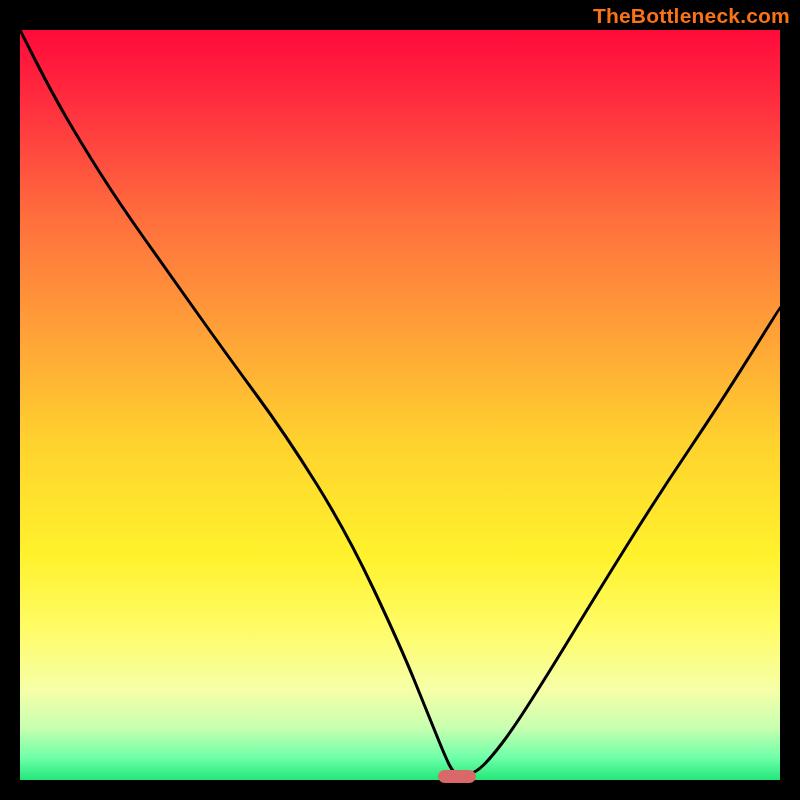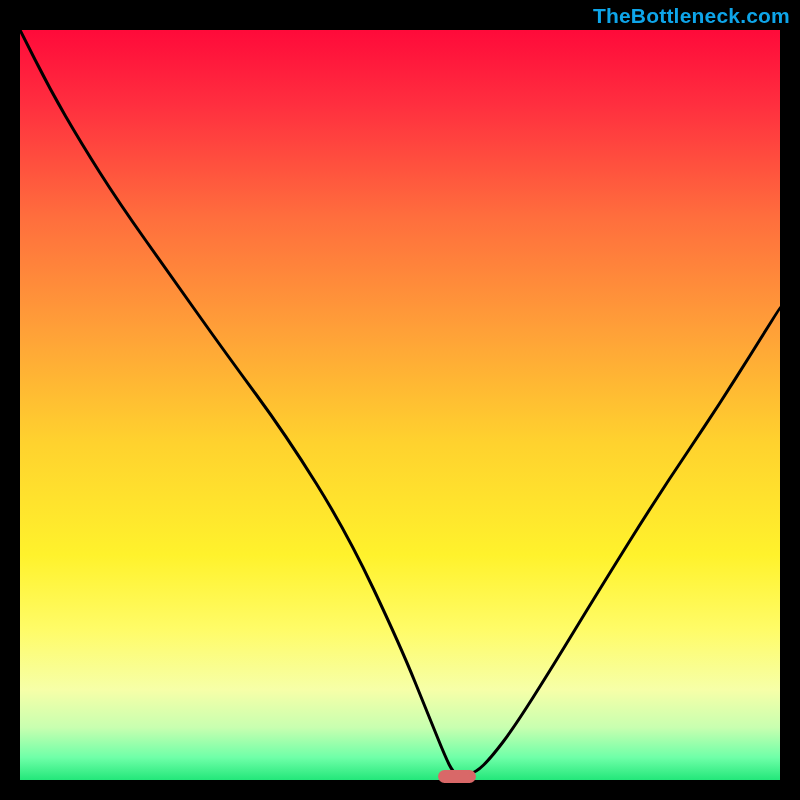--- a/index.html
+++ b/index.html
@@ -21,7 +21,7 @@
     position: absolute;
     top: 4px;
     right: 10px;
-    color: #0ea5e9;
+    color: #f97316;
     font-size: 21px;
     font-weight: bold;
     letter-spacing: 0.2px;

